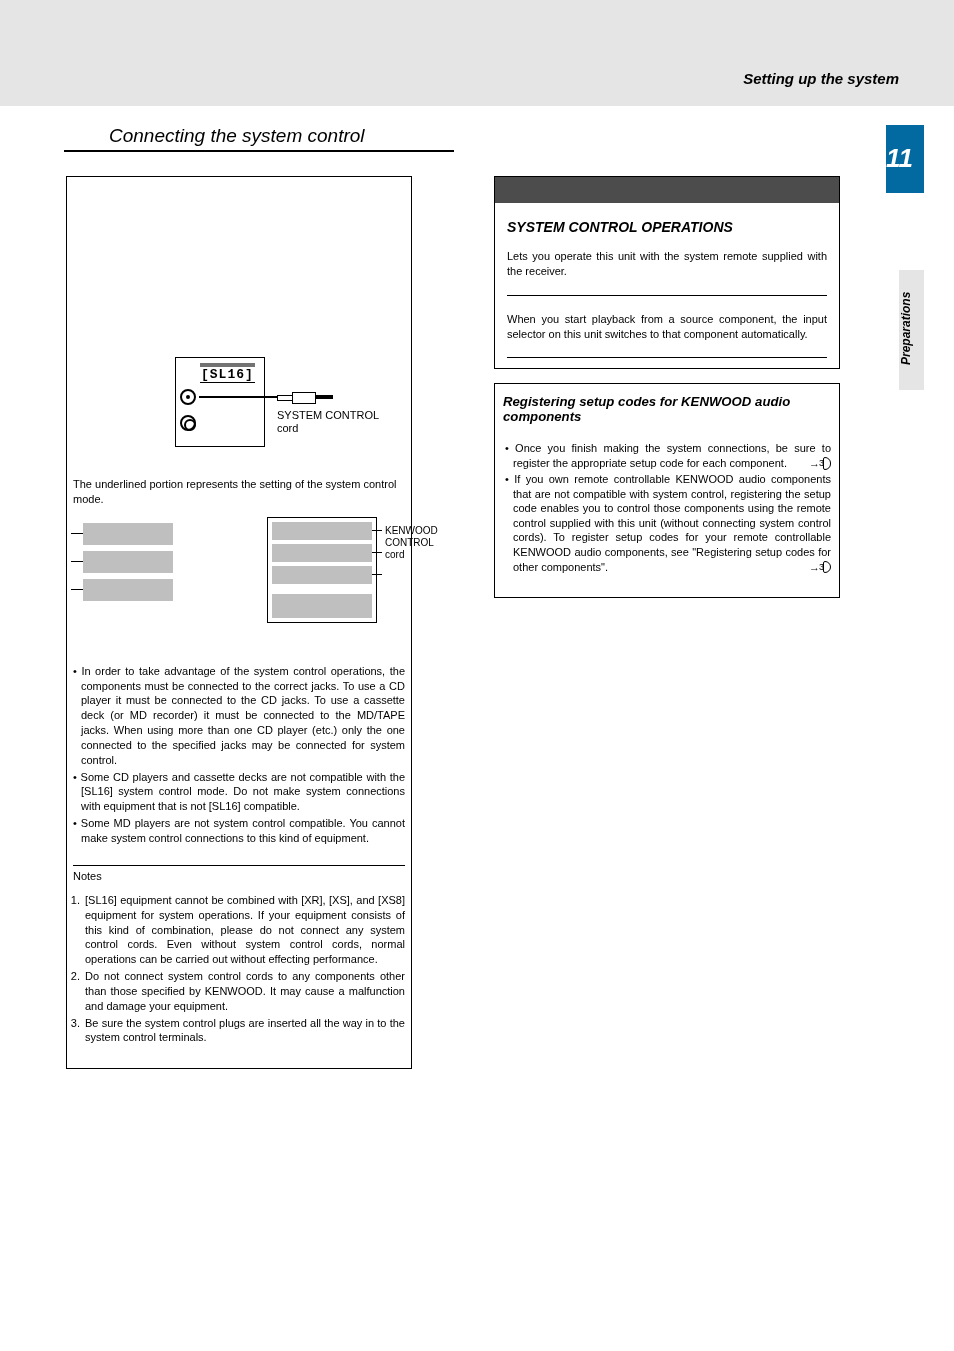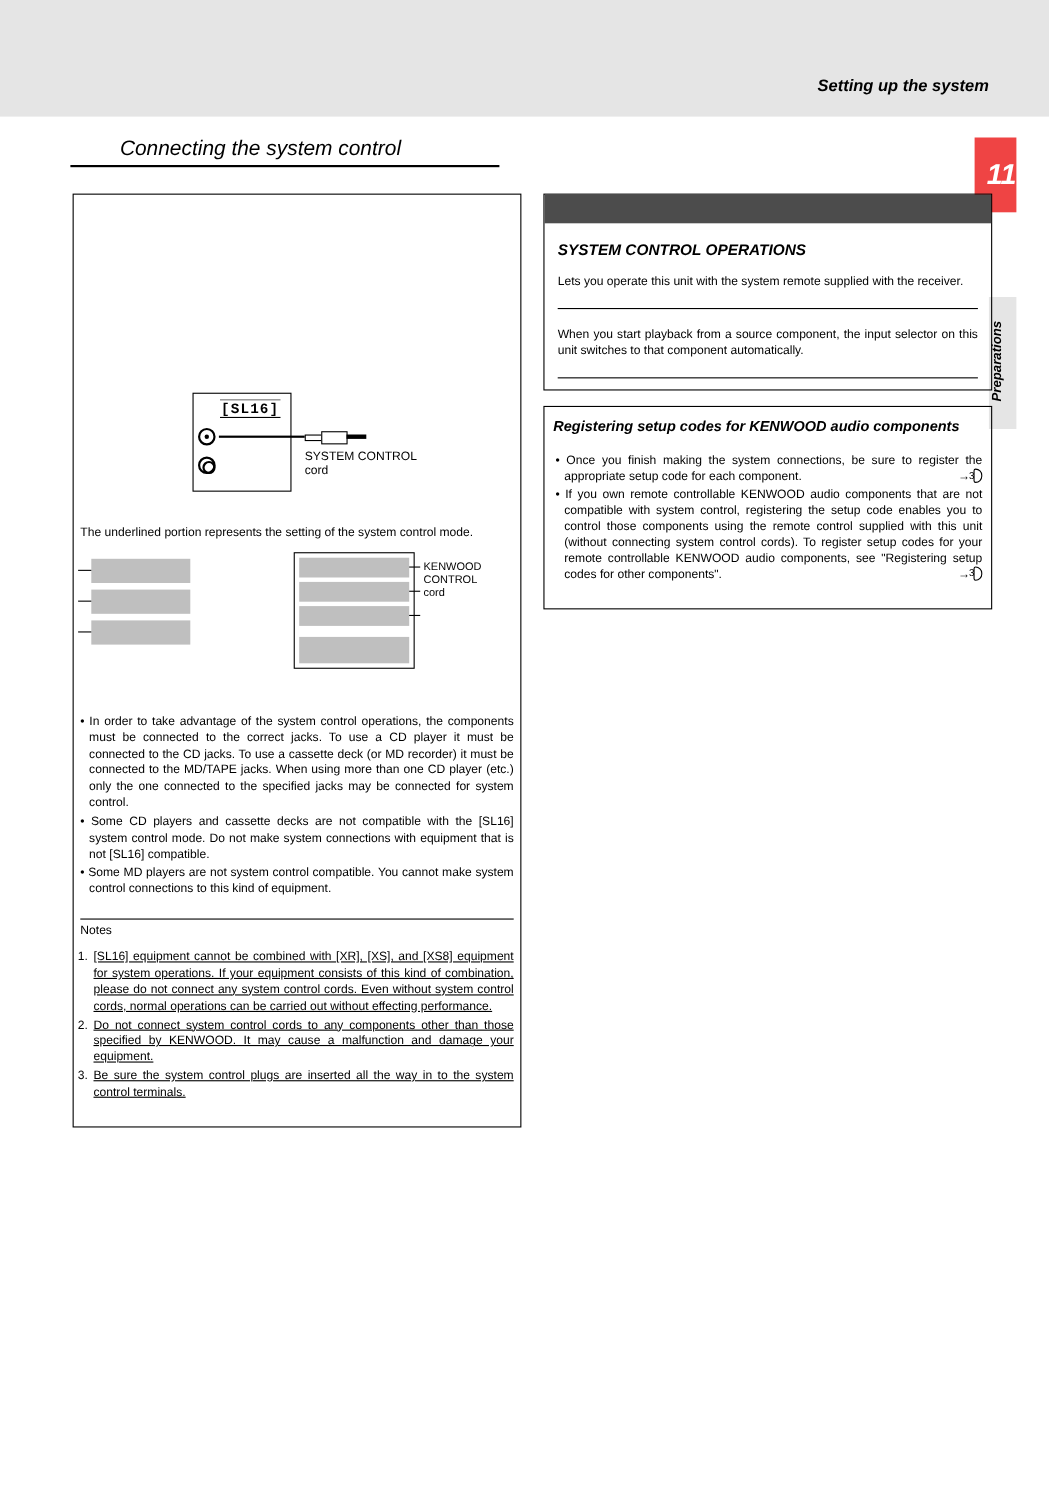--- a/index.html
+++ b/index.html
@@ -52,9 +52,9 @@
     right: 30px;
     width: 38px;
     height: 68px;
-    background: #ef4444;
+    background: #0369a1;
     color: #fff;
-    text-align: right;
+    text-align: left;
   }
   .page-num {
     font-size: 26px;

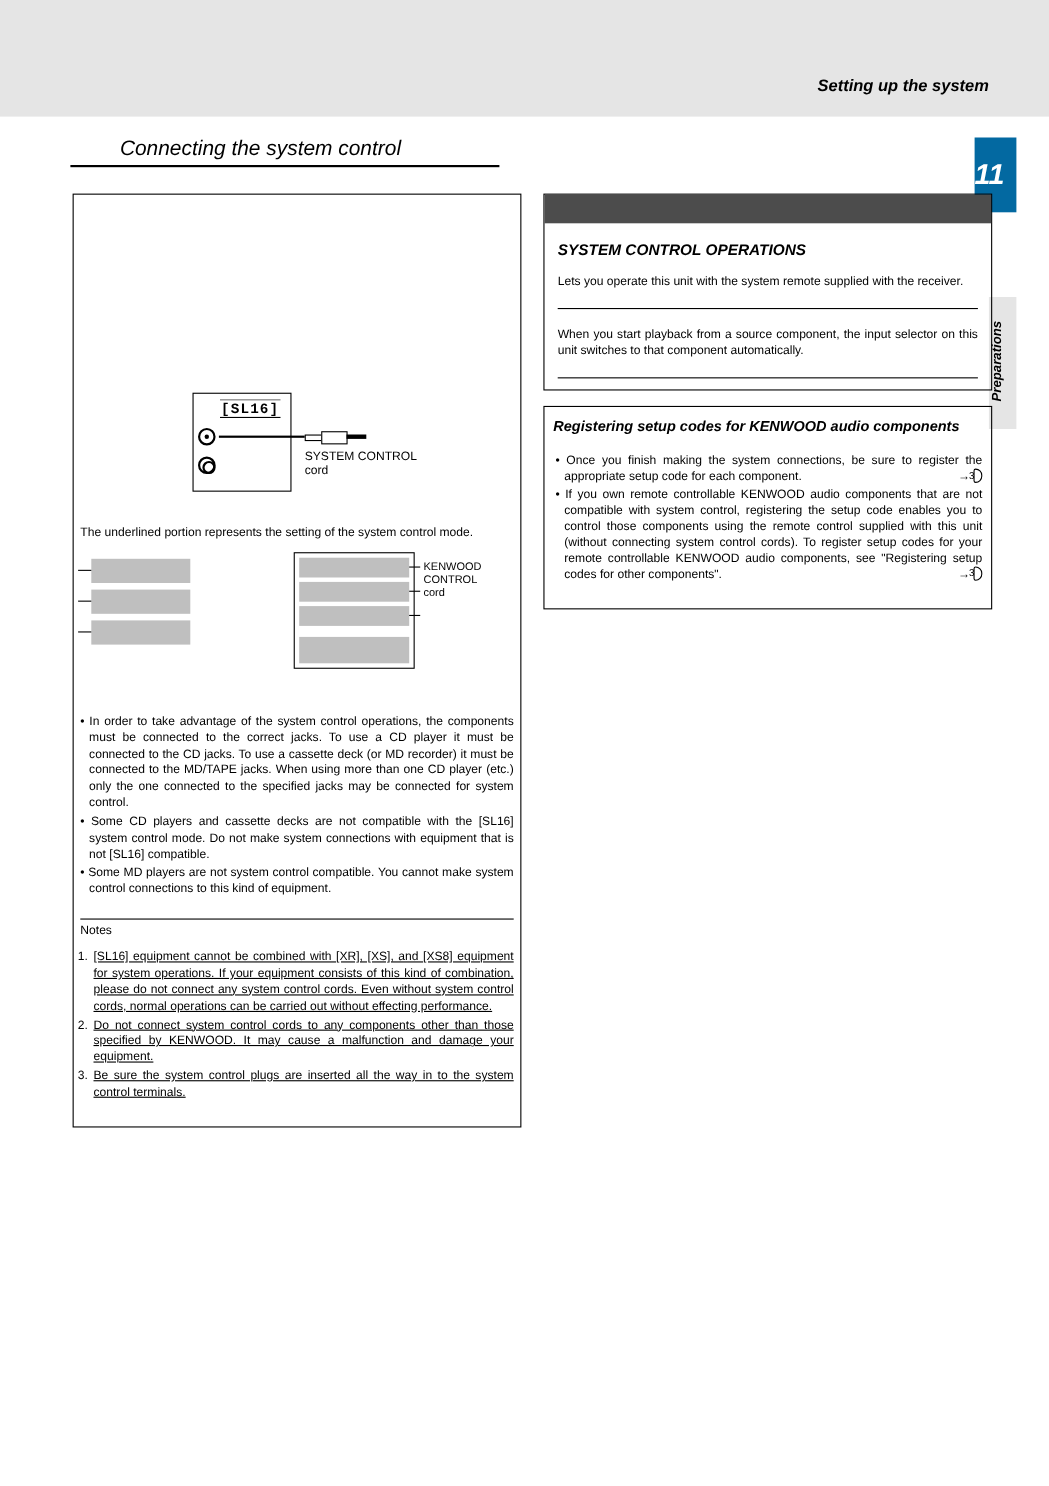--- a/index.html
+++ b/index.html
@@ -79,7 +79,7 @@
   }
   .col {
     position: absolute;
-    width: 408px;
+    width: 346px;
   }
   .col-left { left: 66px; top: 170px; }
   .col-right { left: 494px; top: 170px; }

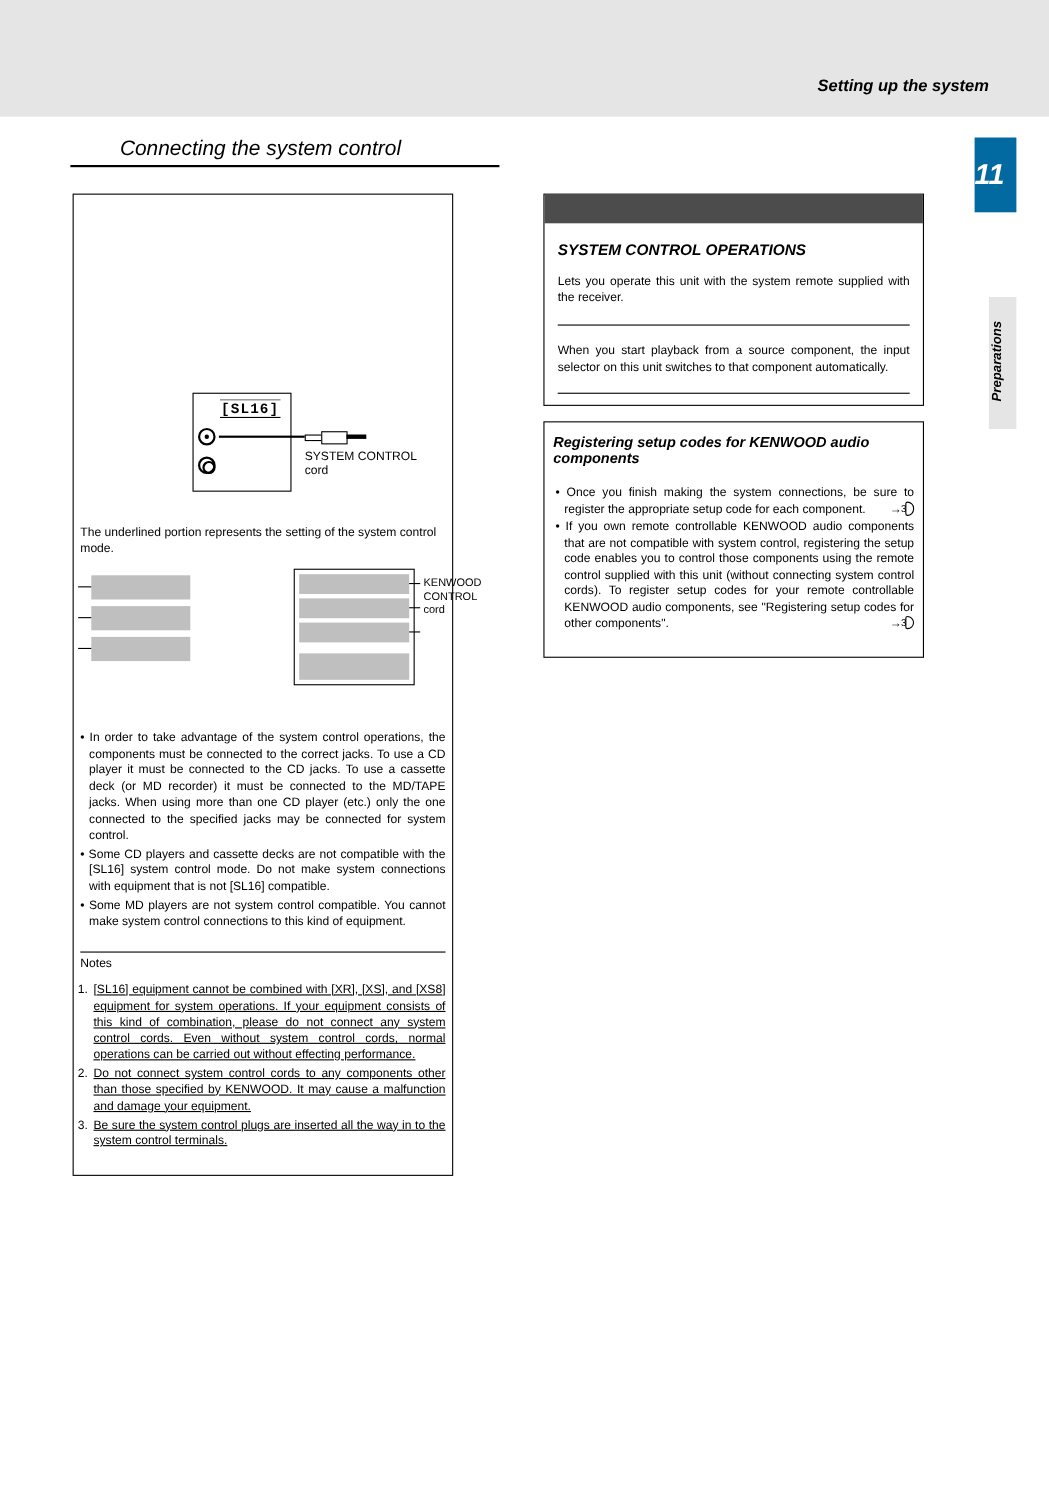--- a/index.html
+++ b/index.html
@@ -107,7 +107,7 @@
     font-weight: bold;
     font-size: 13px;
     letter-spacing: 1px;
-    border-top: 1px solid #737373;
+    border-top: 4px solid #737373;
     border-bottom: 1px solid #000;
     padding: 0 1px;
   }

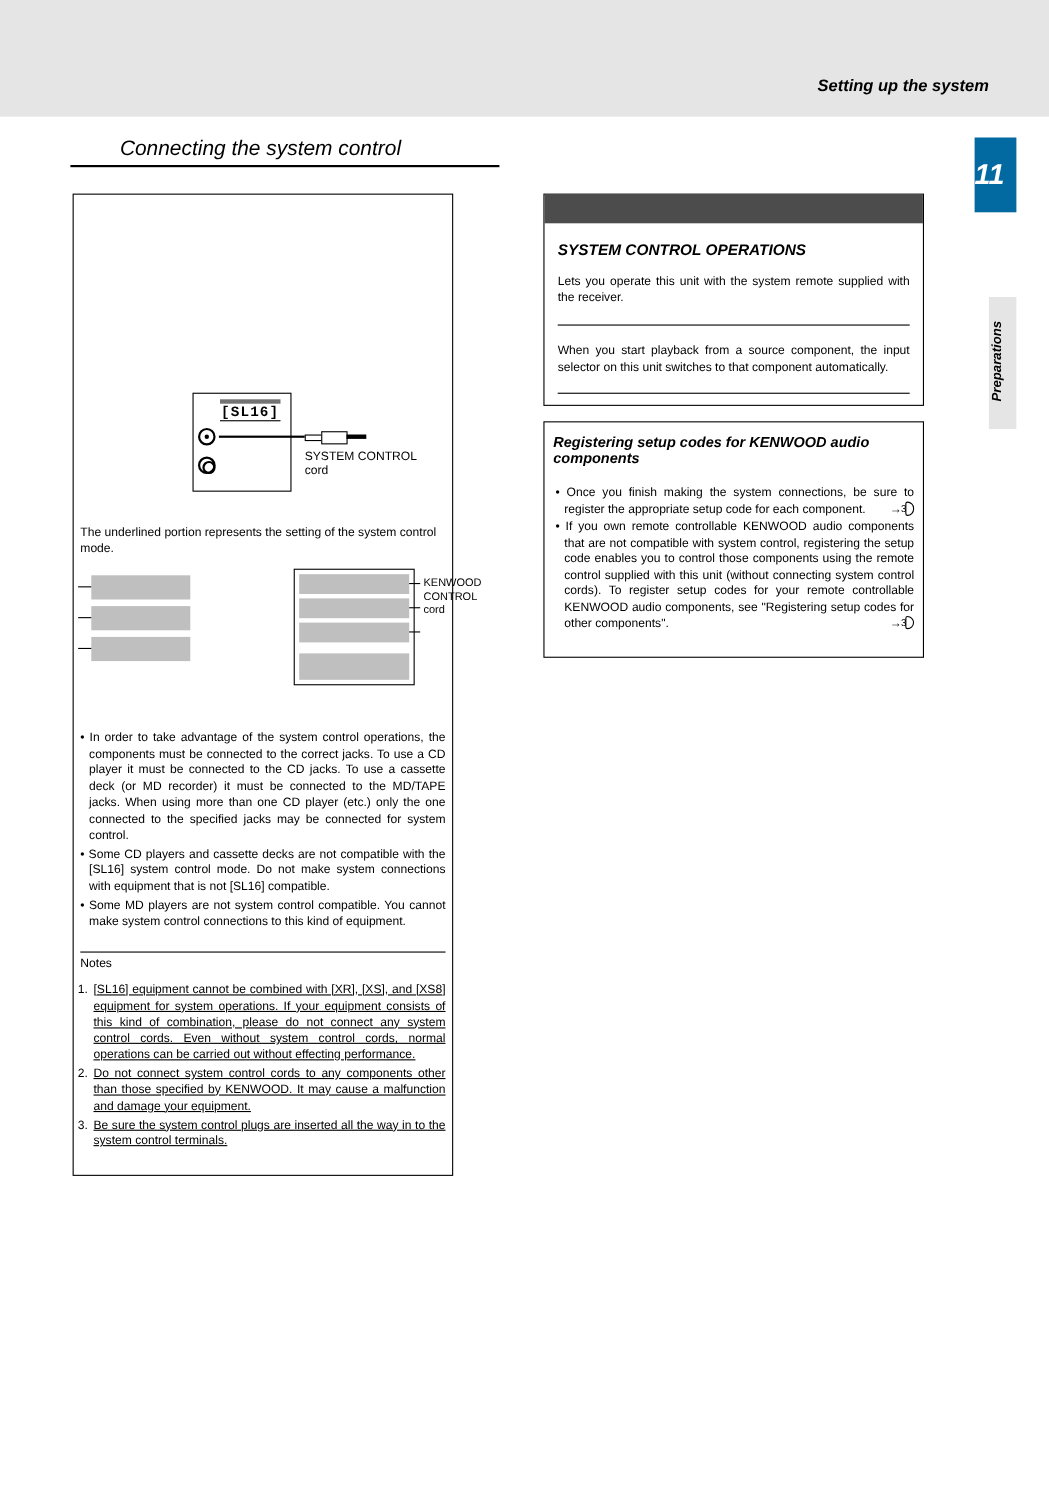--- a/index.html
+++ b/index.html
@@ -283,7 +283,6 @@
     font-size: 11px;
     line-height: 1.35;
     padding: 0 6px 10px 16px;
-    text-decoration: underline;
   }
   .notes li {
     list-style: decimal;

